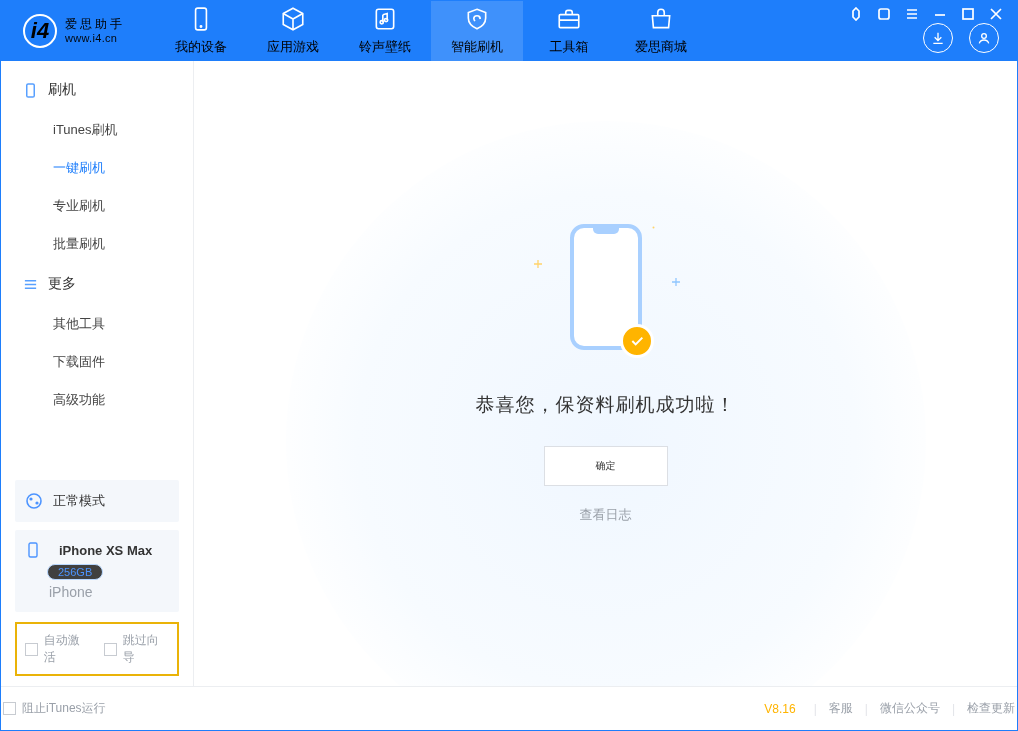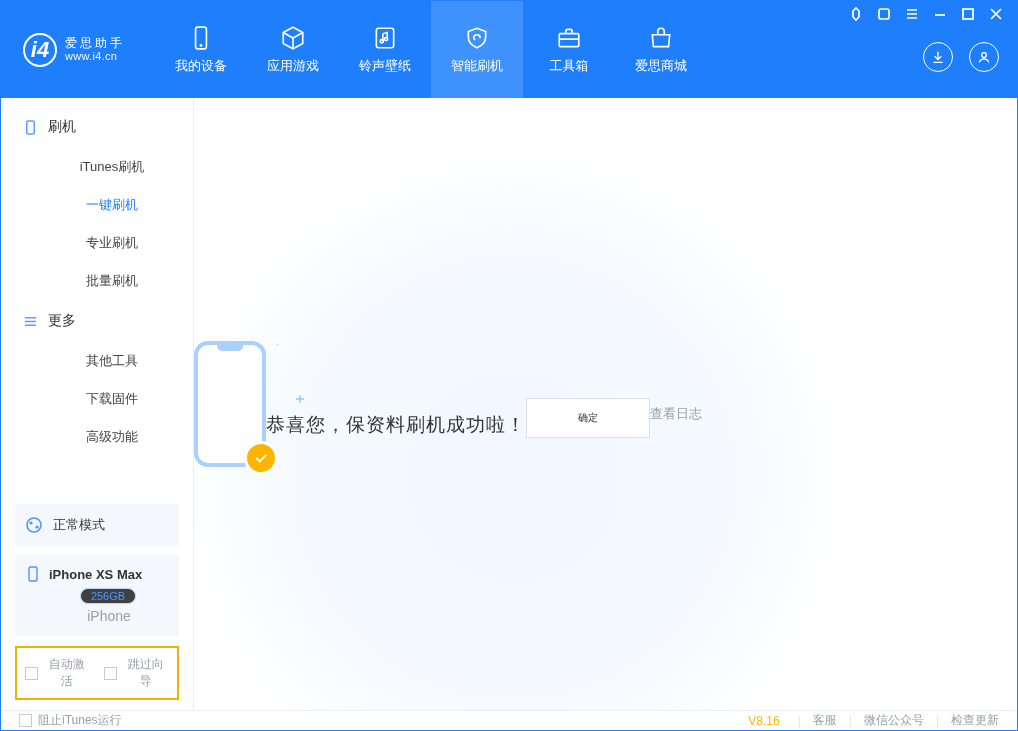--- a/index.html
+++ b/index.html
@@ -7,7 +7,7 @@
 .app { display: flex; flex-direction: column; height: 100%; }
 
 
-.header { height: 97px; background: #1e7efb; display: flex; align-items: center; padding: 0 18px 0 22px; color: #ffffff; position: relative; }
+.header { height: 60px; background: #1e7efb; display: flex; align-items: center; padding: 0 18px 0 22px; color: #000000; position: relative; }
 .brand { display: flex; align-items: center; gap: 8px; margin-right: 30px; }
 .brand-logo { width: 34px; height: 34px; border: 2.5px solid #fff; border-radius: 50%; display: flex; align-items: center; justify-content: center; font-weight: bold; font-size: 22px; font-style: italic; line-height:1; }
 .brand-text .t1 { font-size: 12px; font-weight: 500; letter-spacing: 3px; line-height: 1.1; }

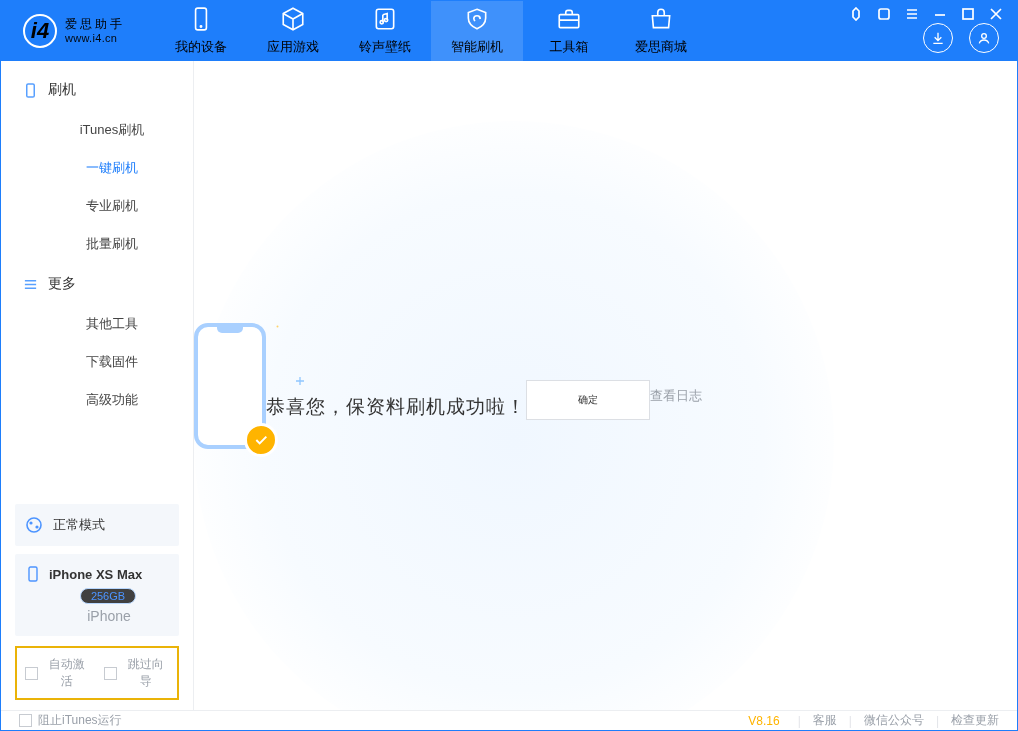--- a/index.html
+++ b/index.html
@@ -32,7 +32,7 @@
 .body { flex: 1; display: flex; min-height: 0; }
 
 
-.sidebar { width: 193px; border-right: 1px solid #eceef1; display: flex; flex-direction: column; text-align: center; }
+.sidebar { width: 193px; border-right: 1px solid #eceef1; display: flex; flex-direction: column; }
 .side-nav { padding-top: 8px; flex:1; }
 .side-group-hdr { display: flex; align-items: center; gap: 10px; padding: 12px 22px; font-size: 14px; color: #333; font-weight:500;}
 .side-group-hdr .gico { width:15px; height:15px; display:flex; align-items:center; justify-content:center; }

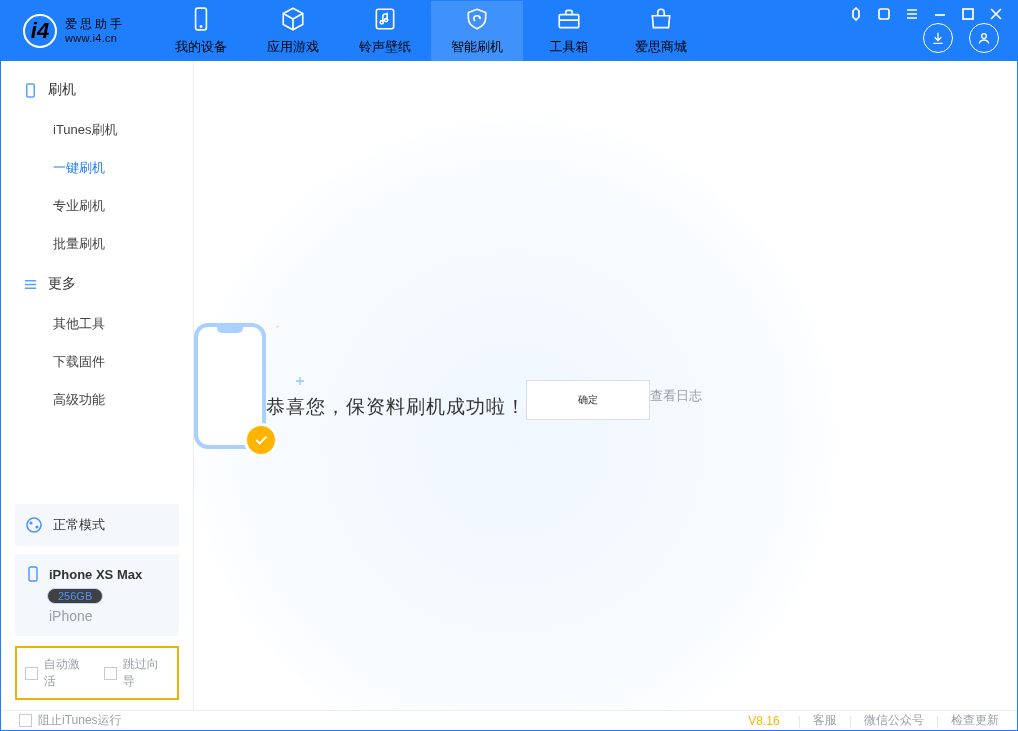--- a/index.html
+++ b/index.html
@@ -53,7 +53,7 @@
 .chk .box { width:13px; height:13px; border:1px solid #c7cbd1;}
 
 
-.main { flex:1; display:flex; align-items:center; position:relative; overflow:hidden;}
+.main { flex:1; display:flex; flex-direction:column; align-items:center; justify-content:center; position:relative; overflow:hidden;}
 .main::before { content:""; position:absolute; width:640px; height:640px; border-radius:50%; background: radial-gradient(circle, #f0f7ff 0%, #f7fbff 55%, #ffffff 75%); top:60px; }
 .phone-wrap { position:relative; z-index:1; }
 .phone { width:72px; height:126px; border:4px solid #a9d0ff; border-radius:14px; background:#fff; position:relative;}

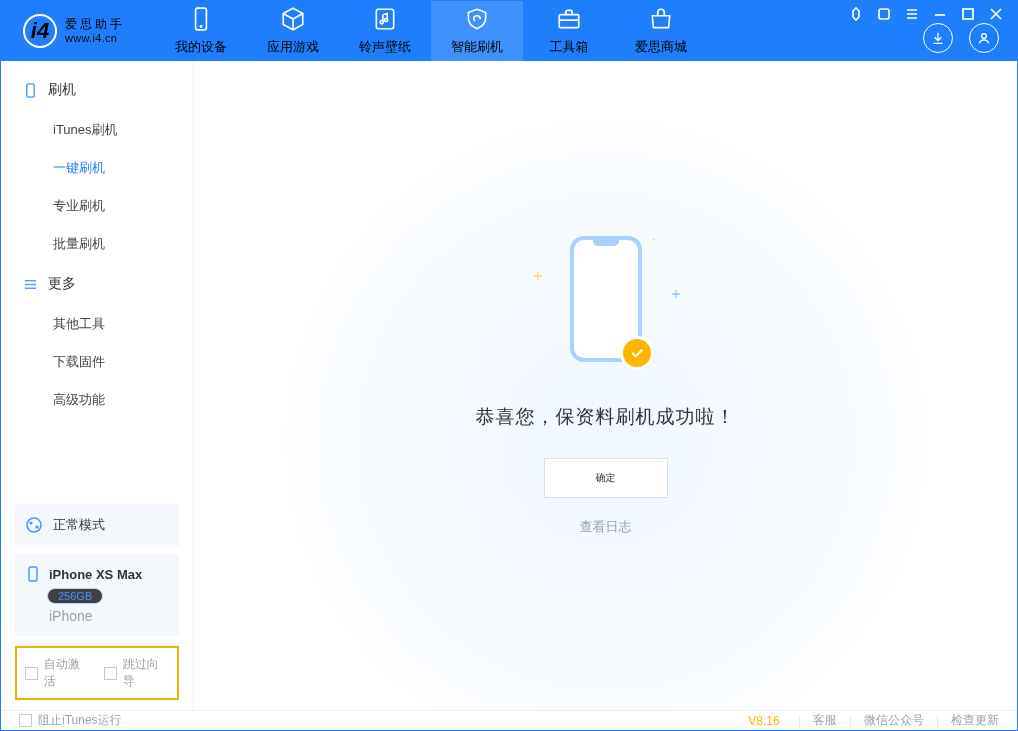--- a/index.html
+++ b/index.html
@@ -43,7 +43,7 @@
 .mode-box, .dev-box { background: #f4f7fb; border-radius: 2px; margin-top: 8px; padding: 12px 10px; }
 .mode-box { display:flex; align-items:center; gap:10px; font-size:13px; color:#333; font-weight:500;}
 .mode-box .mico { width:18px; height:18px; }
-.dev-box .dname { display:flex; align-items:center; gap:8px; font-size:13px; font-weight:600; color:#333;}
+.dev-box .dname { display:flex; align-items:center; gap:18px; font-size:13px; font-weight:600; color:#333;}
 .dev-box .dname svg { width:16px; height:16px; }
 .dev-box .cap { display:inline-block; margin:6px 0 0 22px; padding:1px 10px; border-radius:10px; border:1px solid #b9d8ff; color:#4c94ff; font-size:11px; background:#404040;}
 .dev-box .dtype { margin:4px 0 0 24px; font-size:14px; color:#9aa0a9;}

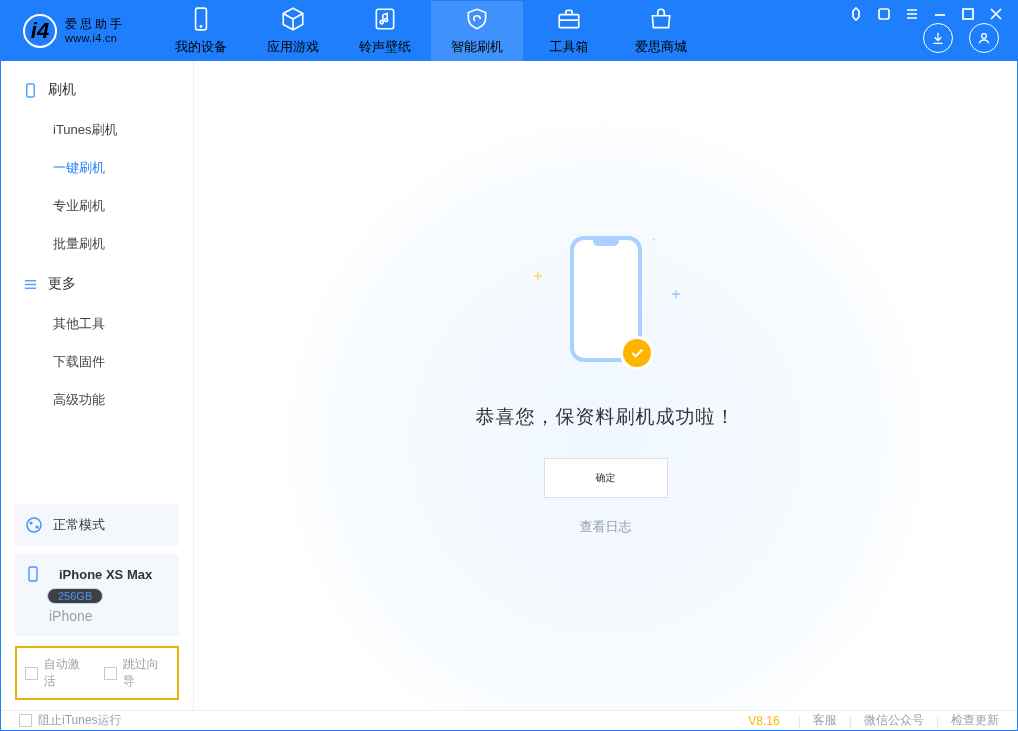--- a/index.html
+++ b/index.html
@@ -71,7 +71,7 @@
 .log-link { margin-top:20px; font-size:13px; color:#9aa0a9; cursor:pointer; z-index:1;}
 
 
-.footer { height:20px; border-top:1px solid #eceef1; display:flex; align-items:center; padding:0 18px; font-size:12px; color:#9aa0a9; }
+.footer { height:44px; border-top:1px solid #eceef1; display:flex; align-items:center; padding:0 2px; font-size:12px; color:#9aa0a9; }
 .footer .chk { color:#9aa0a9;}
 .footer .right { margin-left:auto; display:flex; align-items:center; gap:12px; }
 .footer .sep { color:#e3e5e9;}

